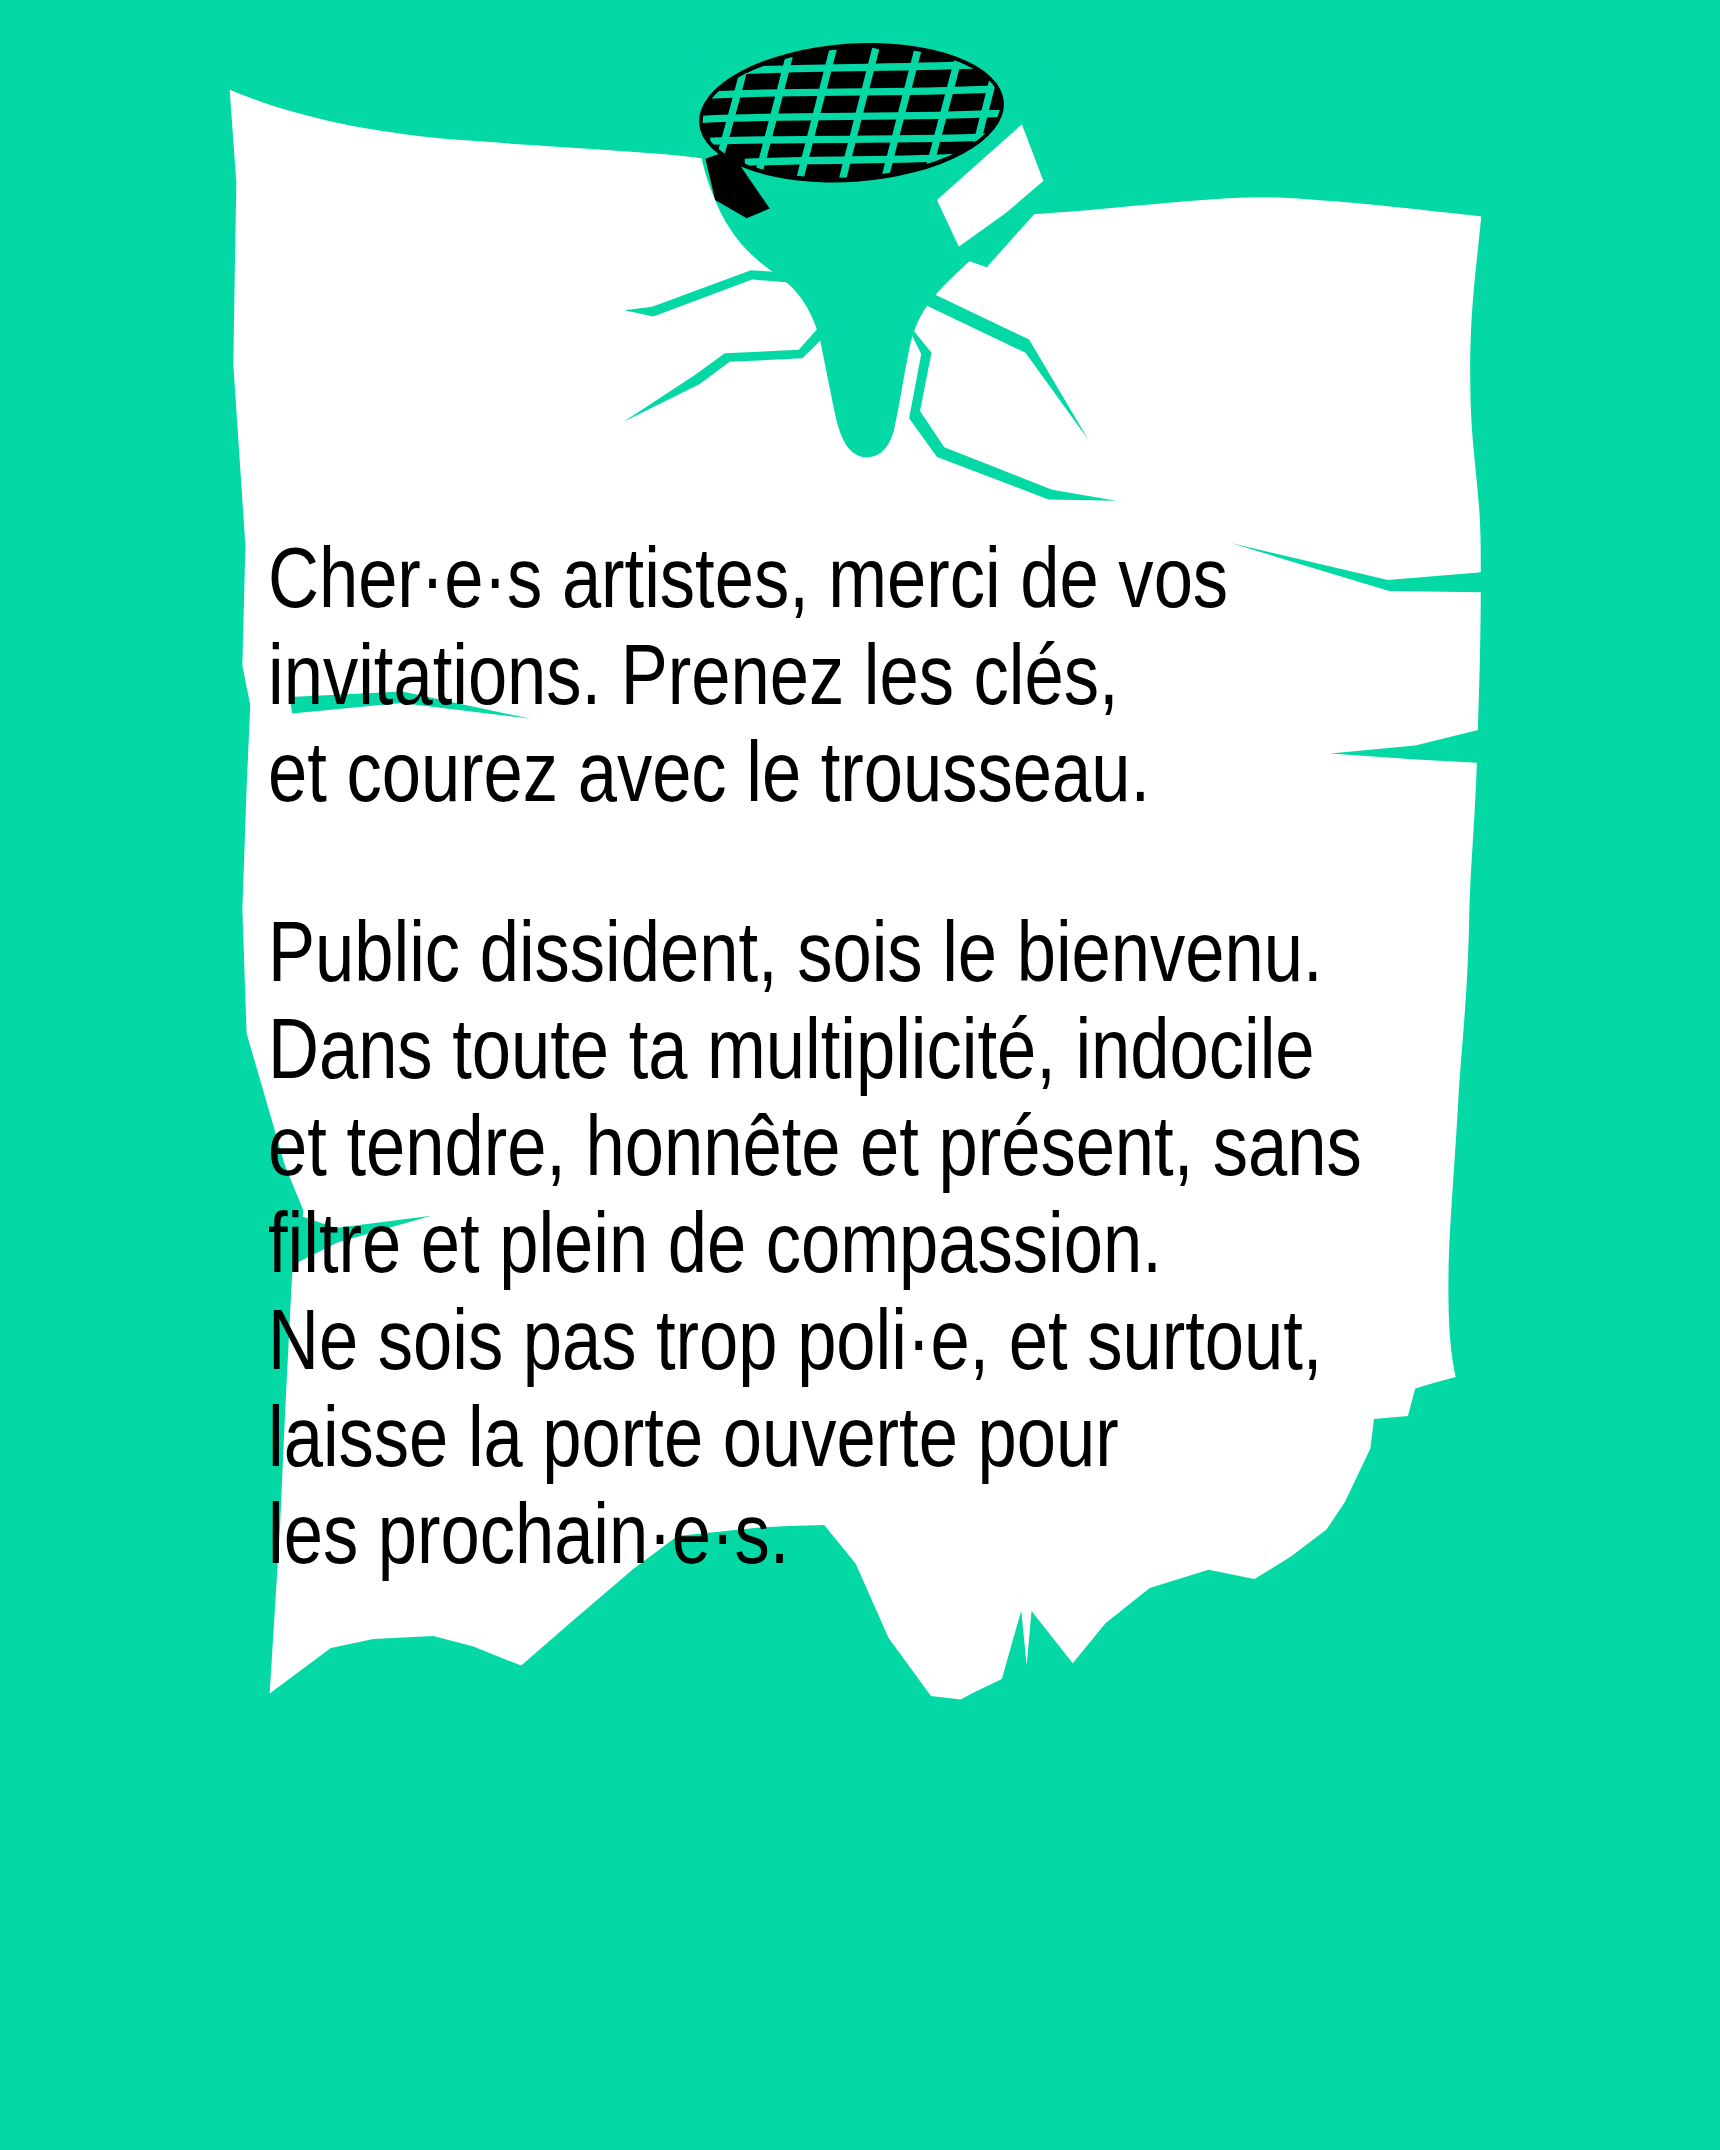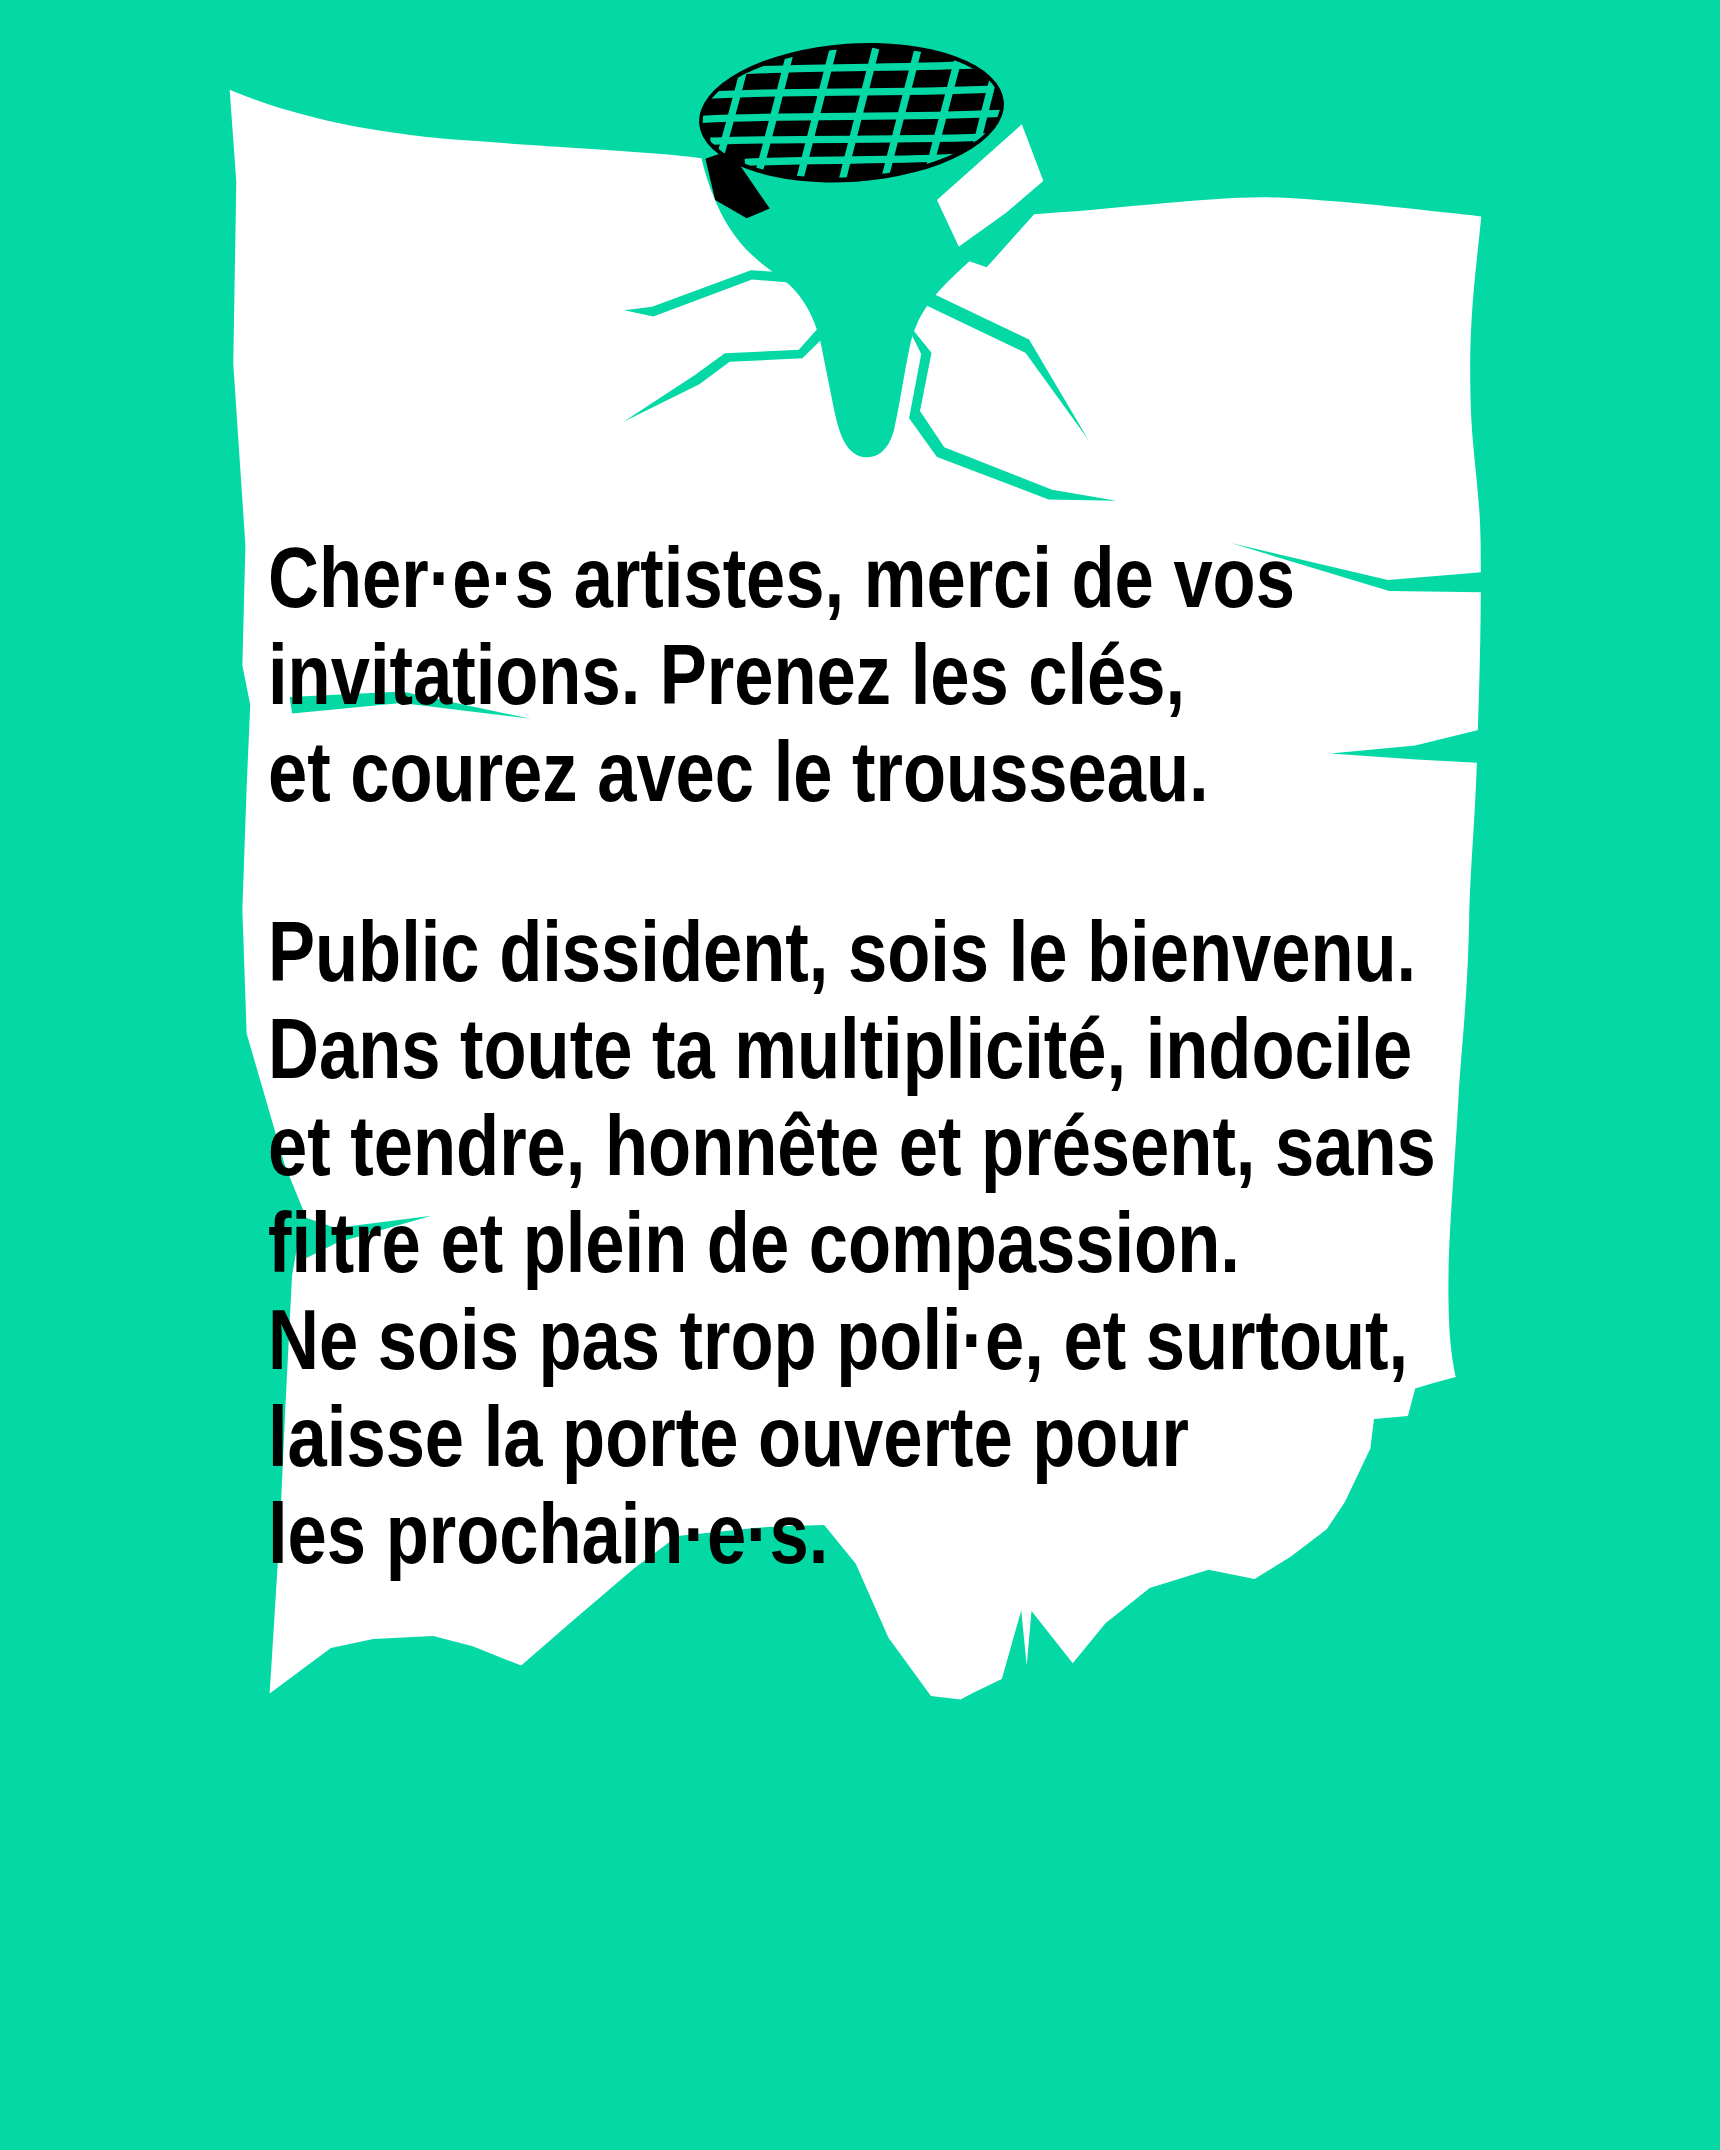--- a/index.html
+++ b/index.html
@@ -15,7 +15,6 @@
     background:var(--bg);
     overflow:hidden;
     font-family:"Liberation Sans","DejaVu Sans",sans-serif;
-    font-weight:bold;
   }
   .art{position:absolute;inset:0;width:100%;height:100%;display:block;}
   .note-text{

